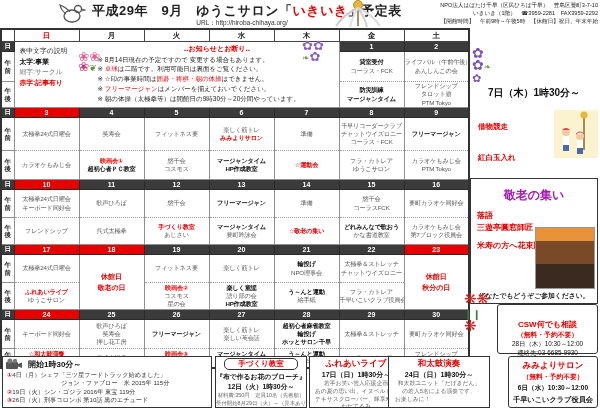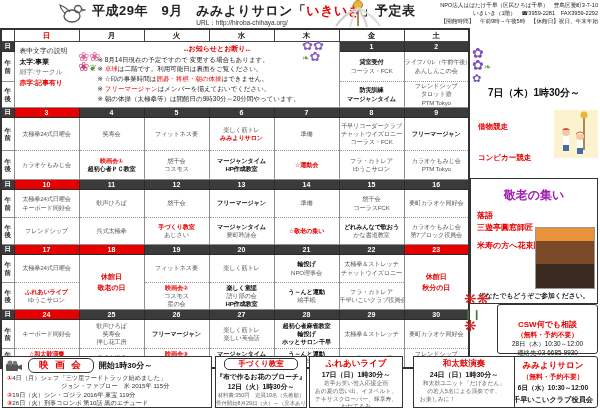--- a/index.html
+++ b/index.html
@@ -92,7 +92,7 @@
     <path d="M23.5 7 L27 8 L23.5 9" fill="none" stroke="#555" stroke-width="1.2"></path>
     <path d="M8 12 Q3 8 2 3 Q9 6 12 10" fill="none" stroke="#555" stroke-width="1.2"></path>
   </svg>
-  <div id="hdr-title"><span>平成29年　9月　みみよりサロン「</span><span class="red">いきいき</span><span>」予定表</span></div>
+  <div id="hdr-title"><span>平成29年　9月　ゆうこサロン「</span><span class="red">いきいき</span><span>」予定表</span></div>
   <div id="hdr-url">URL：http://hiroba-chihaya.org/</div>
   <svg class="deco" style="left:332px;top:0" width="52" height="28" viewBox="0 0 52 28">
     <line x1="26" y1="4" x2="26" y2="26" stroke="#8a6a2a" stroke-width="1.5"></line>

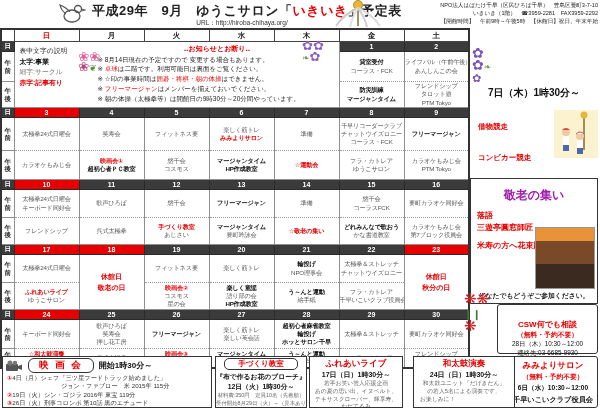--- a/index.html
+++ b/index.html
@@ -480,6 +480,7 @@
     <div id="sports-date">7日（木）1時30分～</div>
     <div id="sports-items">
       <div>借物競走</div>
+      <div>紅白玉入れ</div>
       <div>コンビカー競走</div>
       <div>パン又は袋菓子</div>
       <div>　　　食い競技</div>

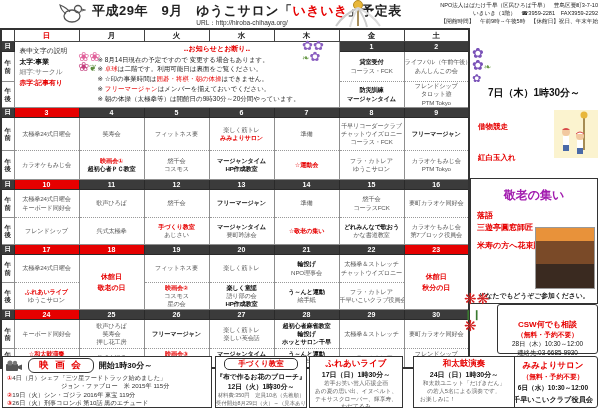--- a/index.html
+++ b/index.html
@@ -537,7 +537,6 @@
           <circle cx="10" cy="3" r="2.2" fill="#777"></circle>
         <path d="M13 6 L17 4.5 L17 10 L13 8.5 Z" fill="#555"></path>
       </svg>
-      <div id="movie-title">映 画 会</div>
       <div id="movie-start">開始1時30分～</div>
     </div>
     <div class="mline"><span class="mnum">①</span><span>4日（月）シェフ「三ツ星フードトラック始めました」</span></div>

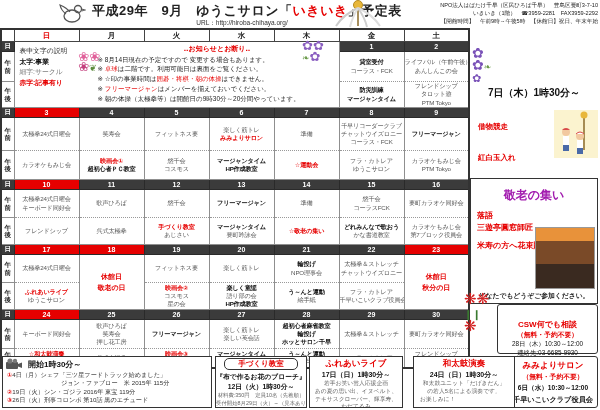--- a/index.html
+++ b/index.html
@@ -74,7 +74,7 @@
   #craft-box .c1{font-size:6.8px;font-weight:bold;color:#111;}
   #craft-box .c2,#craft-box .c3{font-size:5.4px;color:#666;white-space:nowrap;line-height:1.4;}
   #live-box{left:309px;width:92px;text-align:center;}
-  #drum-box{left:413px;width:100px;text-align:center;}
+  #drum-box{left:388px;width:100px;text-align:center;}
   .bt{font-size:8.5px;font-weight:bold;color:#e60000;margin-top:1px;}
   .bd{font-size:7px;font-weight:bold;color:#111;}
   .bl{font-size:5.8px;color:#666;line-height:1.35;white-space:nowrap;}

